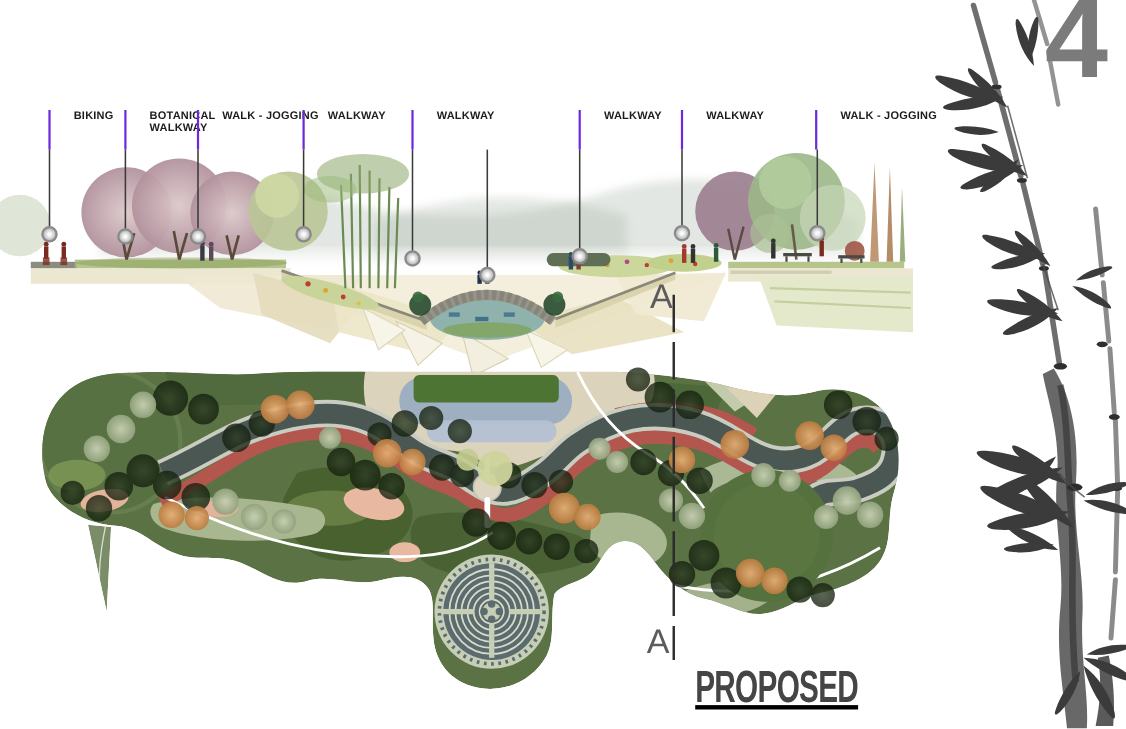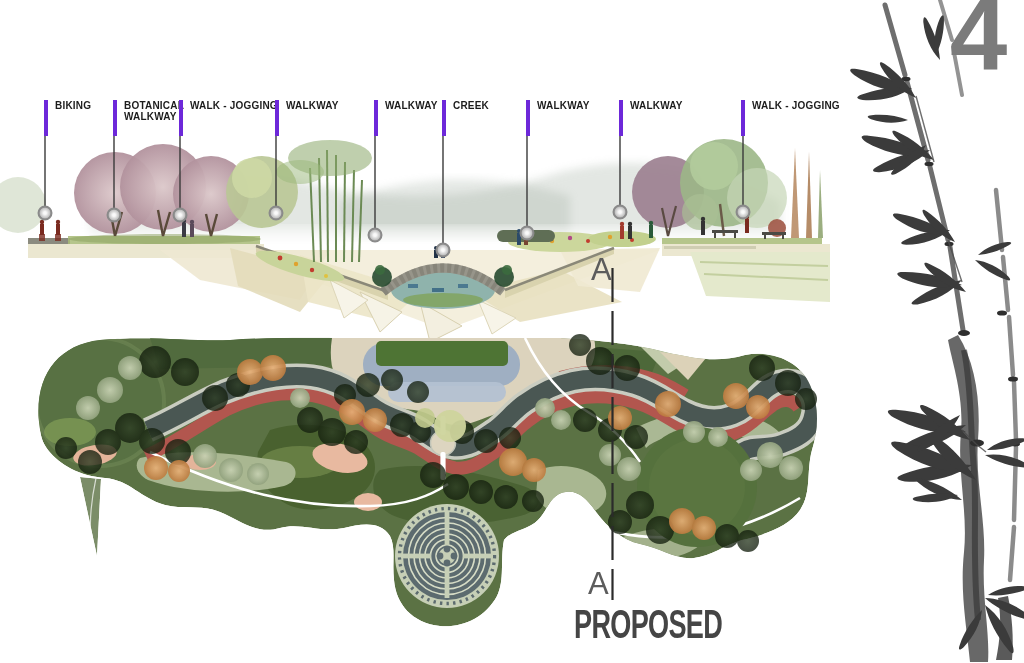--- a/index.html
+++ b/index.html
@@ -6,7 +6,7 @@
   #board{position:relative;width:1024px;height:663px;background:#fff;overflow:hidden;
          font-family:"Liberation Sans","DejaVu Sans",sans-serif;}
   #artwork{position:absolute;left:0;top:0;}
-  .seclabel{position:absolute;top:100px;border-left:4px solid #6d28d9;padding-left:7px;
+  .seclabel{position:absolute;top:100px;border-left:2px solid #6d28d9;padding-left:21px;
             font-size:10px;font-weight:bold;color:#1c1c1c;line-height:11px;height:36px;
             letter-spacing:.2px;}
   .cutletter{position:absolute;font-size:31px;color:#5c5c5c;font-weight:400;}

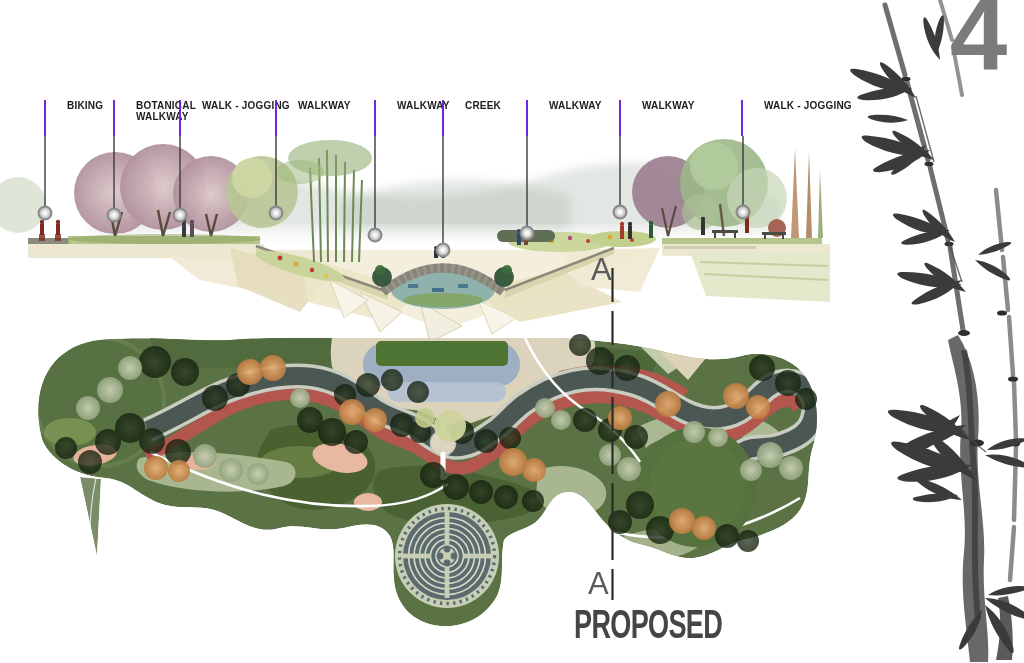--- a/index.html
+++ b/index.html
@@ -501,7 +501,6 @@
   <div class="seclabel" style="left:179px;width:88px">WALK - JOGGING</div>
   <div class="seclabel" style="left:275px;width:90px">WALKWAY</div>
   <div class="seclabel" style="left:374px;width:60px">WALKWAY</div>
-  <div class="seclabel" style="left:442px;width:76px">CREEK</div>
   <div class="seclabel" style="left:526px;width:85px">WALKWAY</div>
   <div class="seclabel" style="left:619px;width:112px">WALKWAY</div>
   <div class="seclabel" style="left:741px;width:88px">WALK - JOGGING</div>

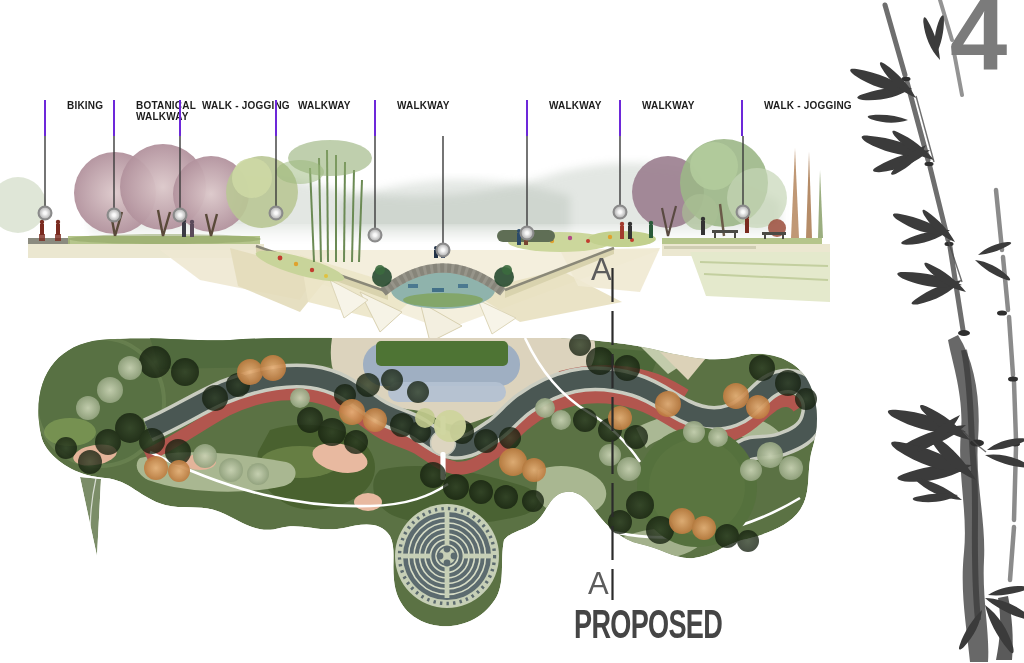--- a/index.html
+++ b/index.html
@@ -12,7 +12,7 @@
   .cutletter{position:absolute;font-size:31px;color:#5c5c5c;font-weight:400;}
   #page-number{position:absolute;left:950px;top:-24px;font-size:103px;font-weight:bold;
                color:#7b7b7b;letter-spacing:-2px;}
-  #title-block{position:absolute;left:574px;top:605px;display:flex;align-items:flex-start;}
+  #title-block{position:absolute;left:632px;top:605px;display:flex;align-items:flex-start;text-decoration:underline;}
   #title-status{font-size:41px;font-weight:bold;color:#454545;transform:scaleX(.66);
                 transform-origin:left top;line-height:38px;letter-spacing:-1px;}
   #title-col{margin-left:-44px;padding-top:3px;}

